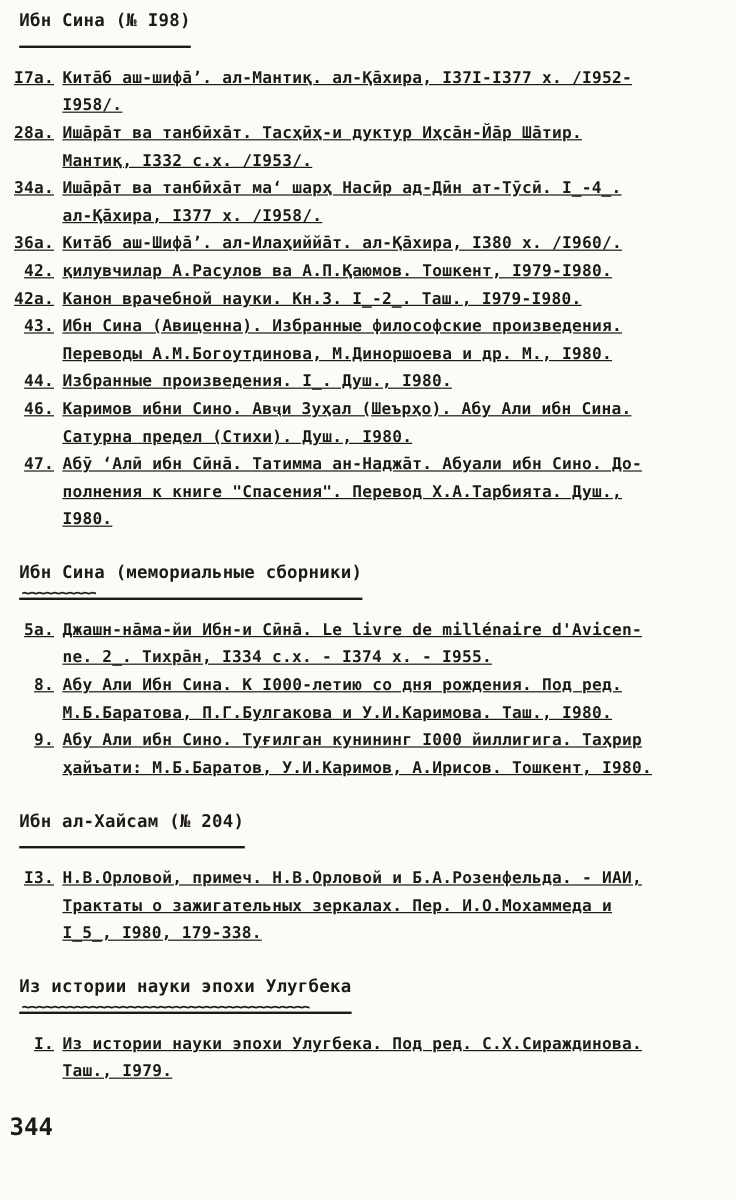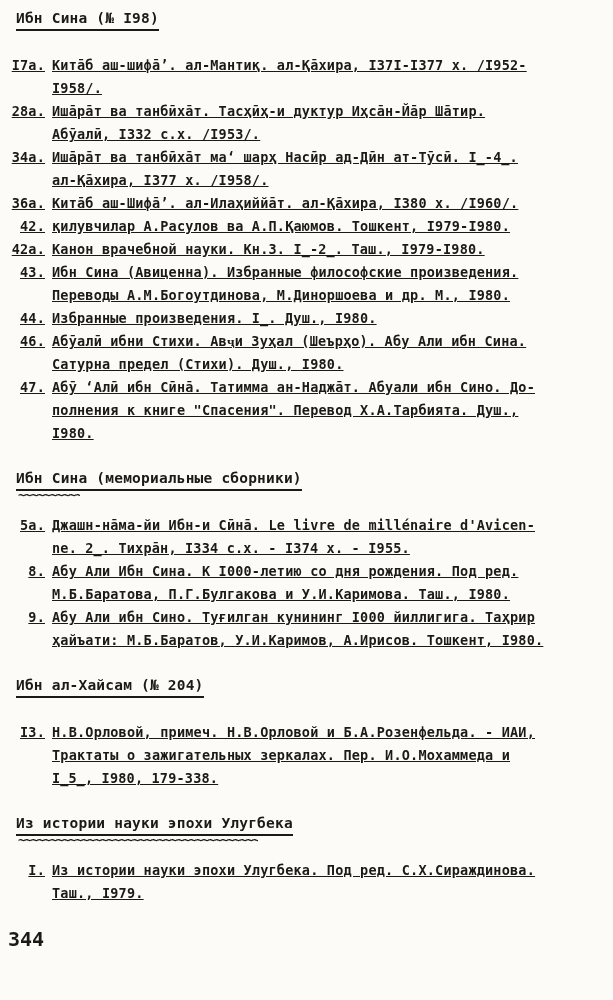--- a/index.html
+++ b/index.html
@@ -30,7 +30,7 @@
   .title-text {
     display: inline-block;
     margin-left: 8px;
-    padding-bottom: 0;
+    padding-bottom: 9px;
     border-bottom: 2px solid #1c1a17;
   }
   .wavy-line {

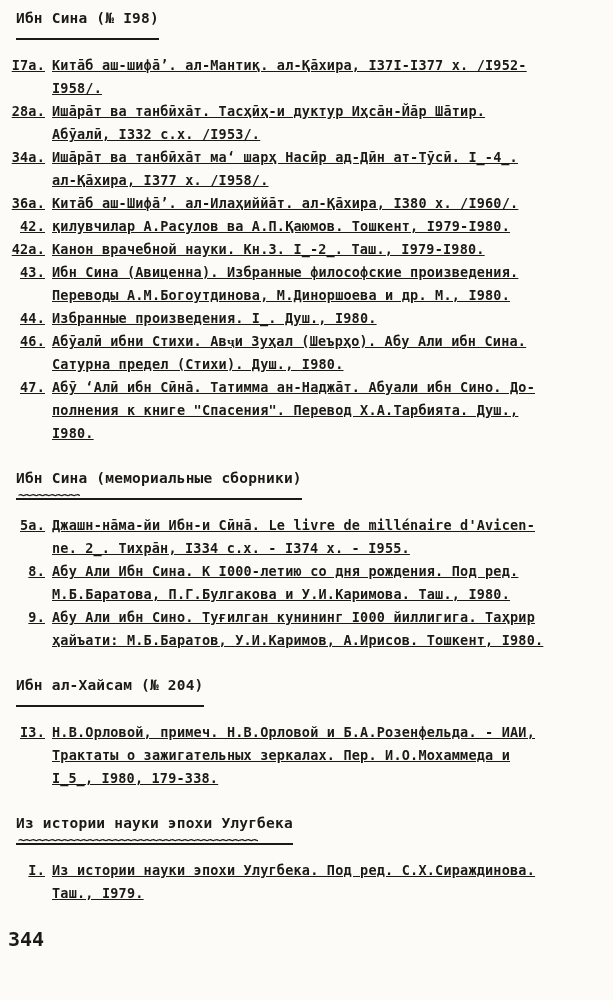--- a/index.html
+++ b/index.html
@@ -99,7 +99,7 @@
         <span class="num">28а.</span>
         <div class="body">
           <div class="line">Ишāрāт ва танбӣхāт. Тасҳӣҳ-и дуктур Иҳсāн-Йāр Шāтир.</div>
-          <div class="line">Абӯалӣ, I332 с.х. /I953/.</div>
+          <div class="line">Мантиқ, I332 с.х. /I953/.</div>
         </div>
       </div>
       <div class="entry">

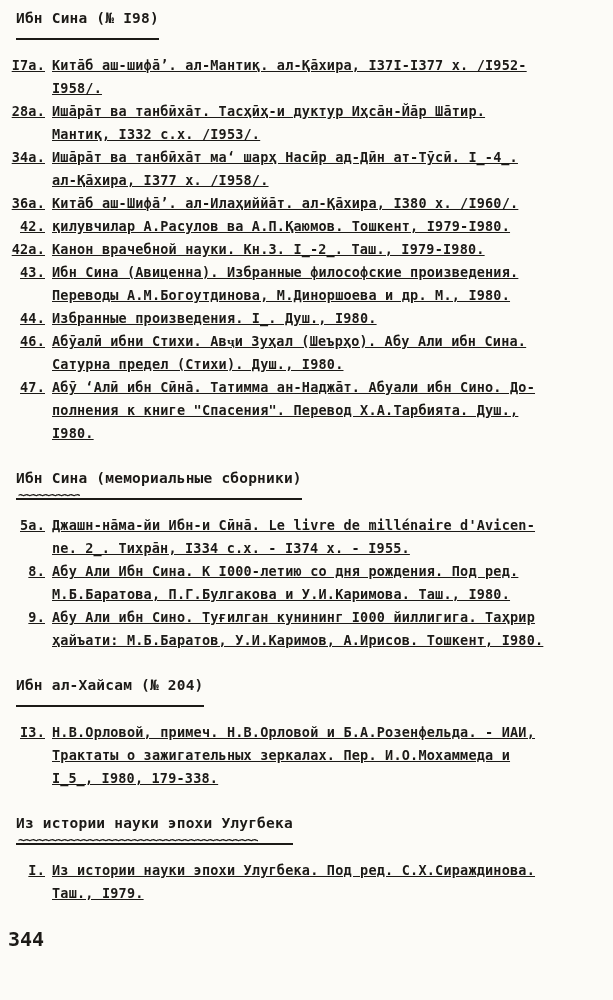--- a/index.html
+++ b/index.html
@@ -143,7 +143,7 @@
       <div class="entry">
         <span class="num">46.</span>
         <div class="body">
-          <div class="line">Абӯалӣ ибни Стихи. Авҷи Зуҳал (Шеърҳо). Абу Али ибн Сина.</div>
+          <div class="line">Каримов ибни Сино. Авҷи Зуҳал (Шеърҳо). Абу Али ибн Сина.</div>
           <div class="line">Сатурна предел (Стихи). Душ., I980.</div>
         </div>
       </div>

